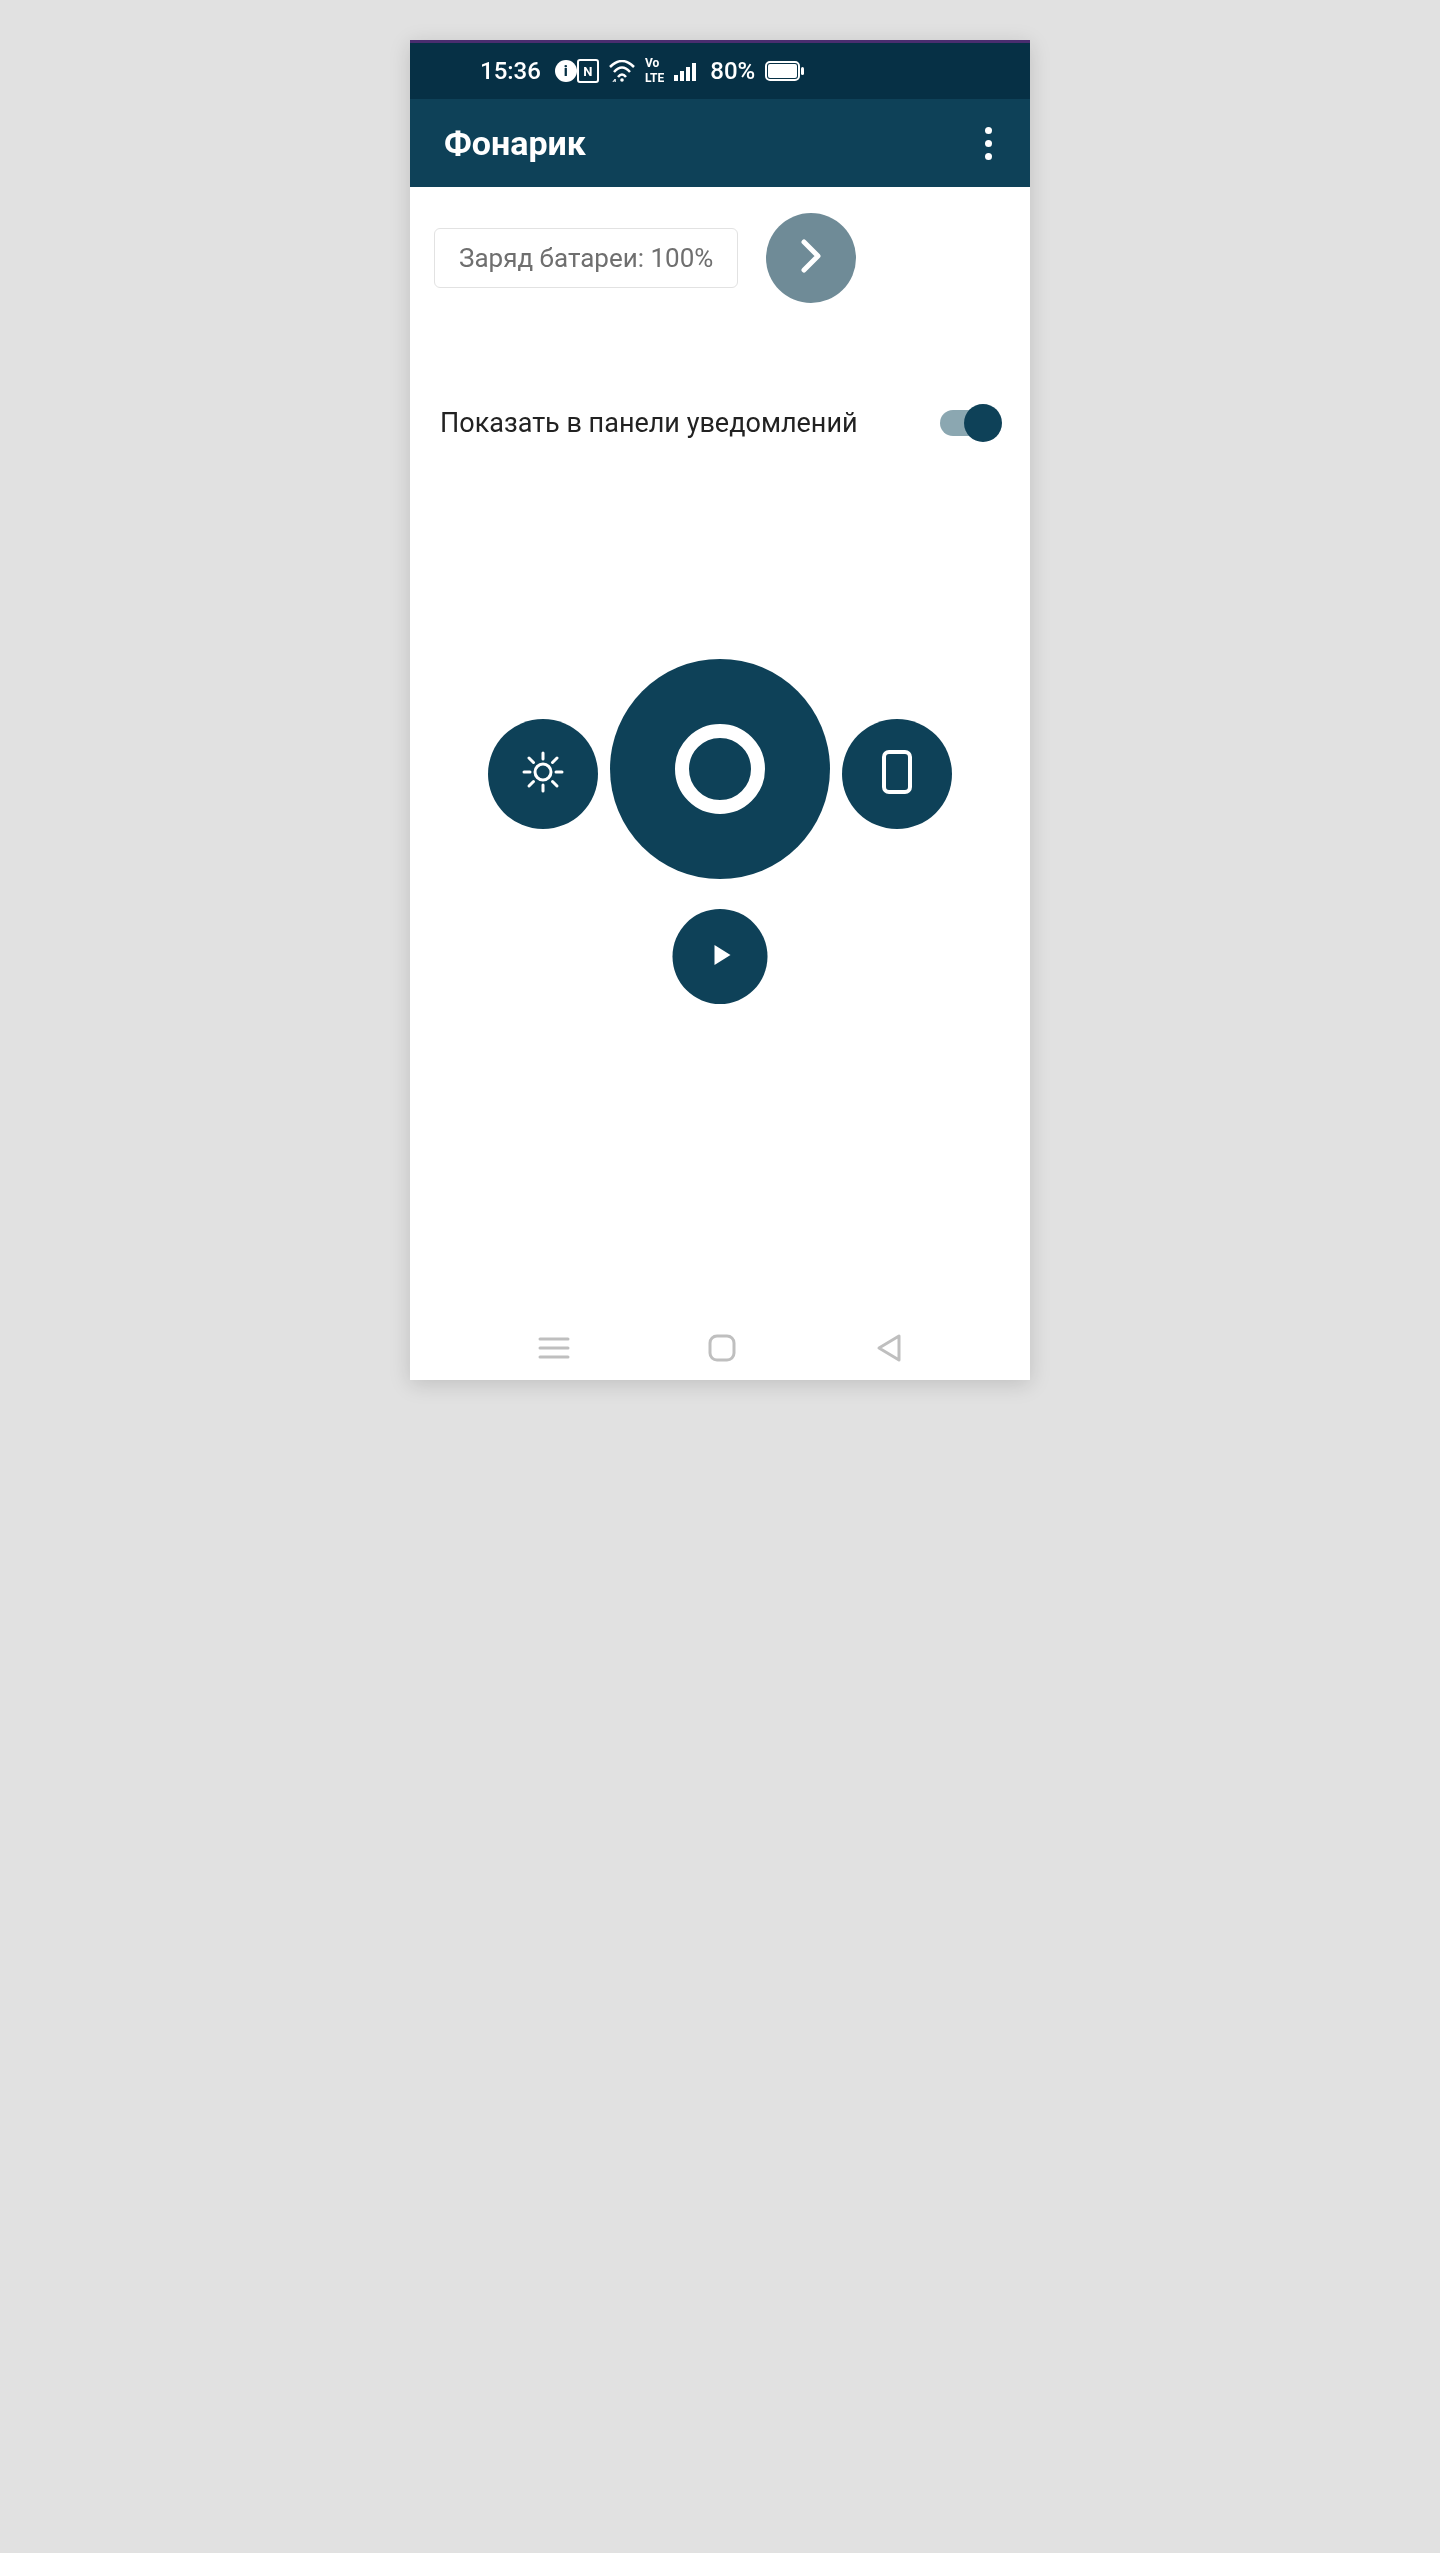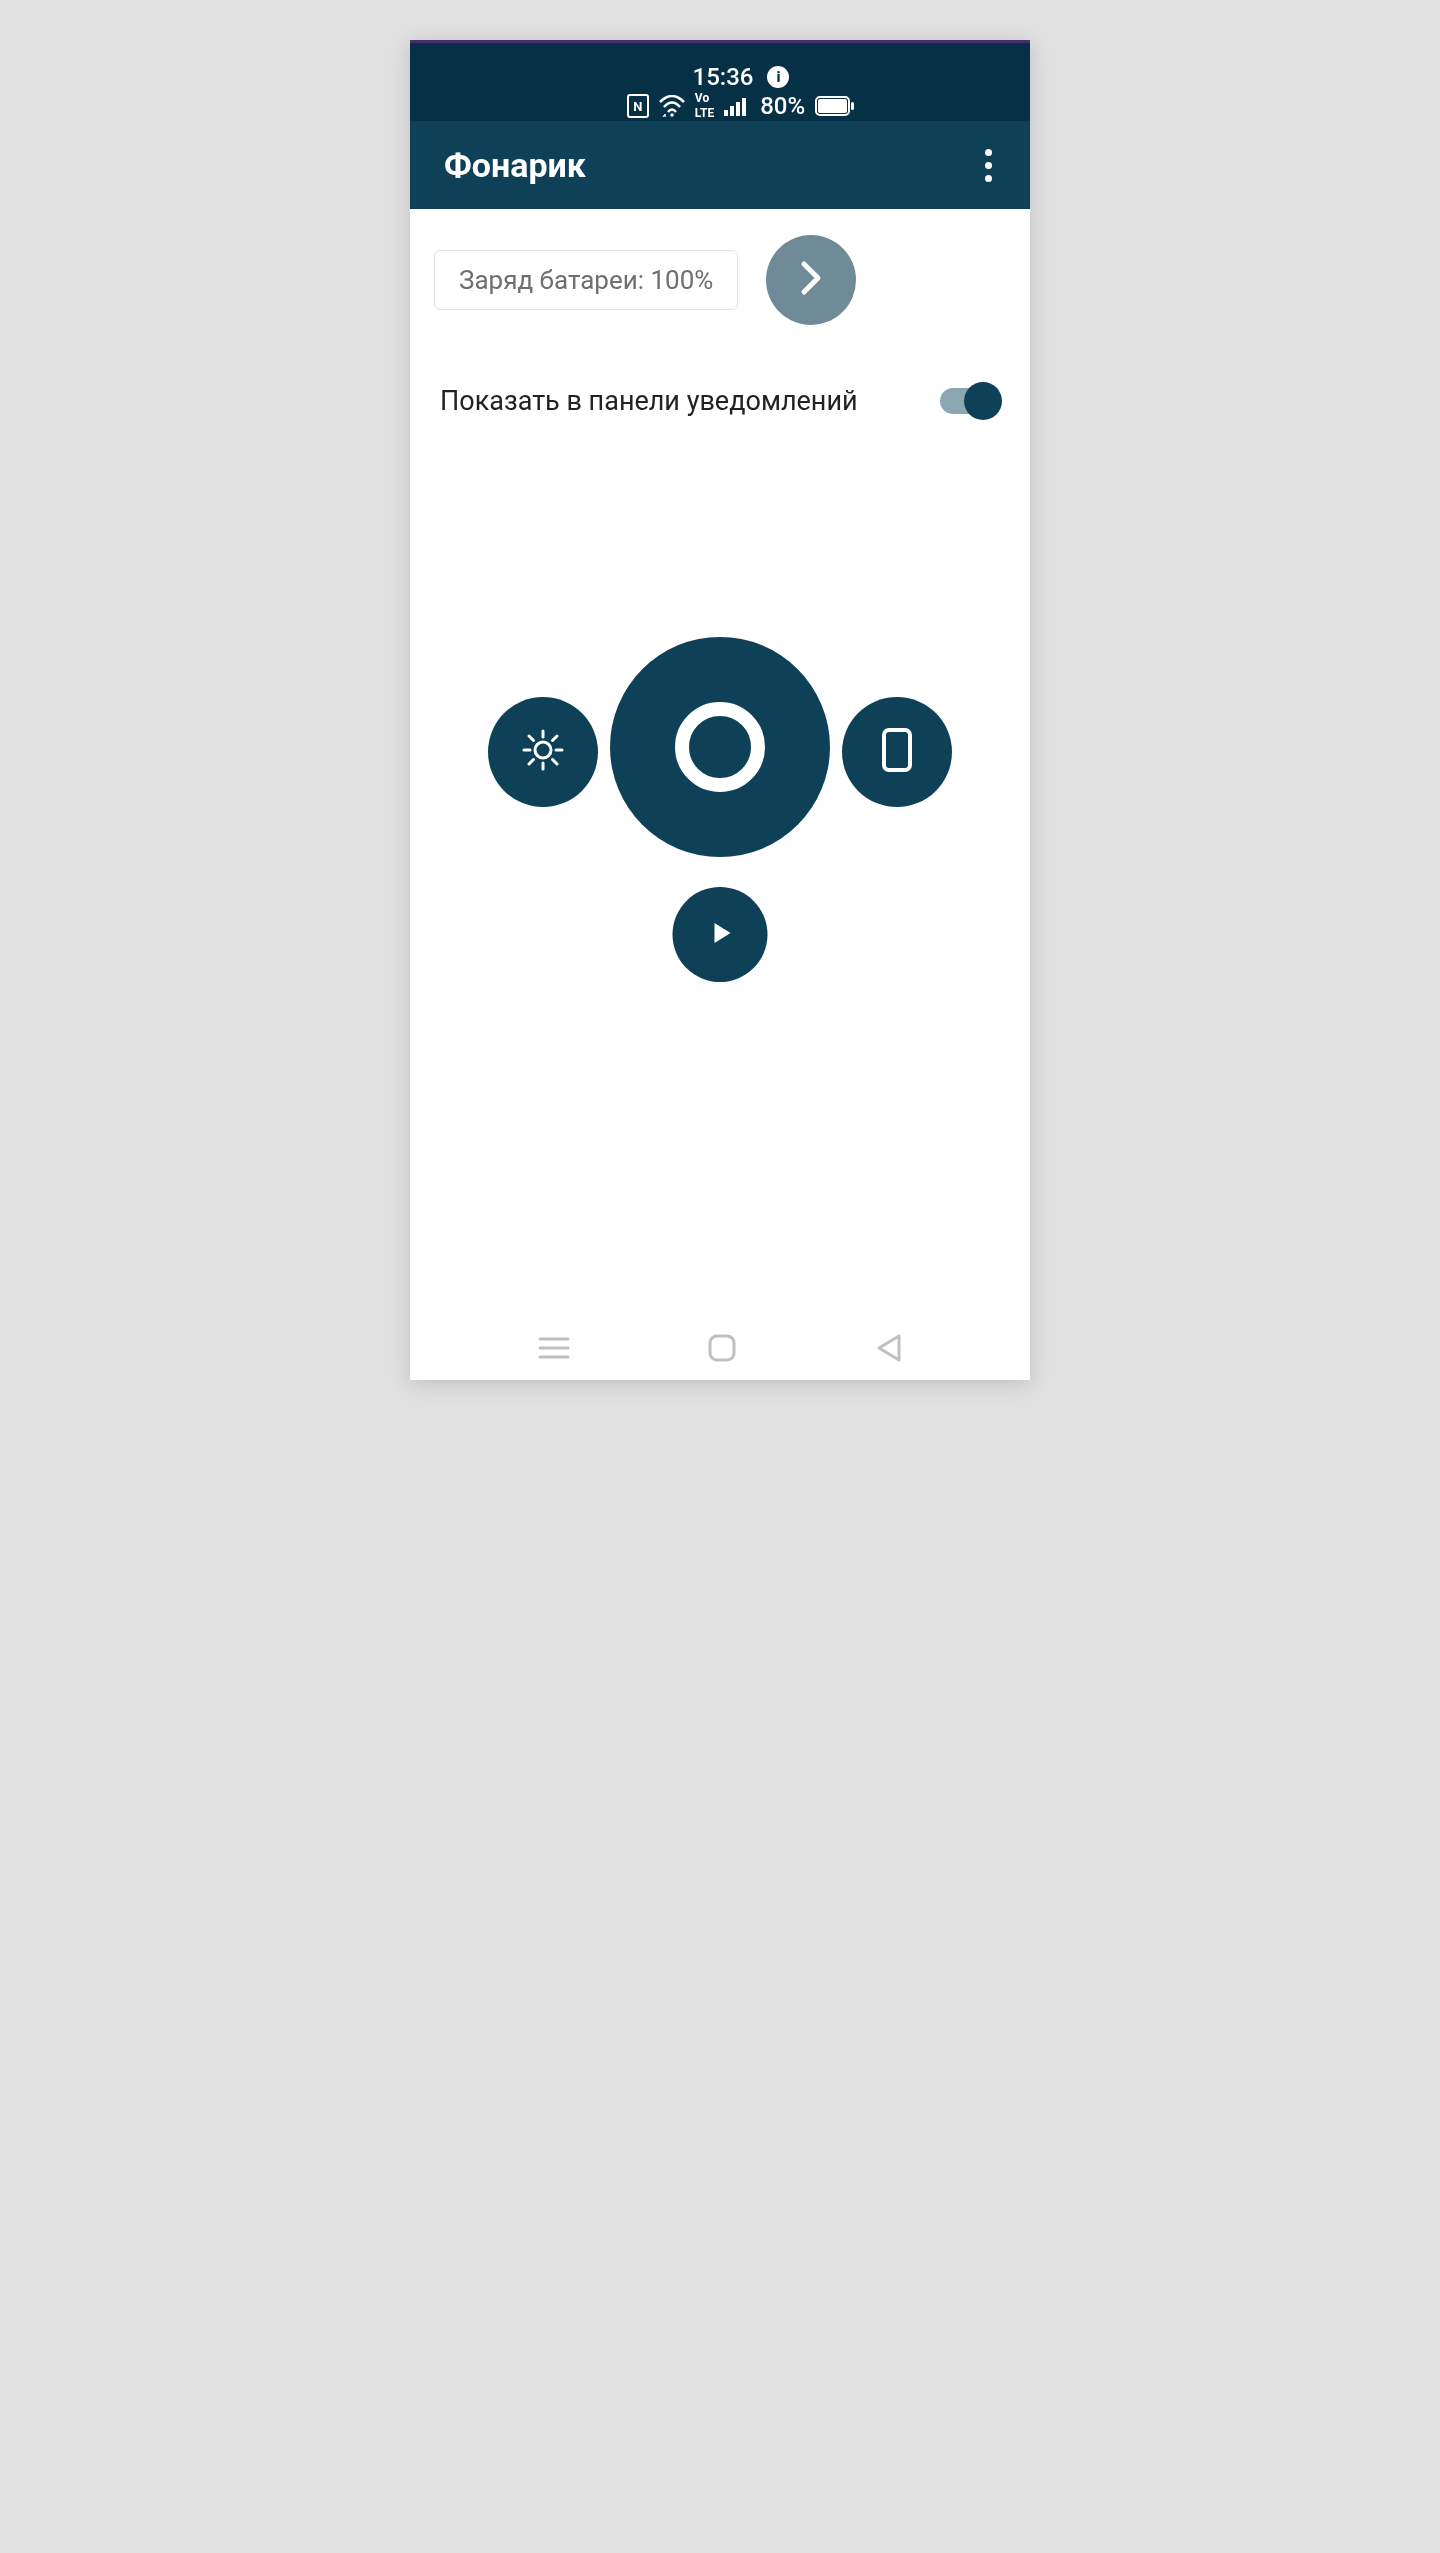--- a/index.html
+++ b/index.html
@@ -27,14 +27,13 @@
   .status-bar {
     background: #063045;
     color: #fff;
-    height: 78px;
+    height: 56px;
     display: flex;
     align-items: center;
-    justify-content: flex-end;
+    justify-content: flex-start;
     padding: 0 28px 0 70px;
     font-size: 24px;
     font-weight: 500;
-    flex-direction: column;
   }
   .status-left { display: flex; align-items: center; gap: 14px; }
   .status-right { display: flex; align-items: center; gap: 10px; }

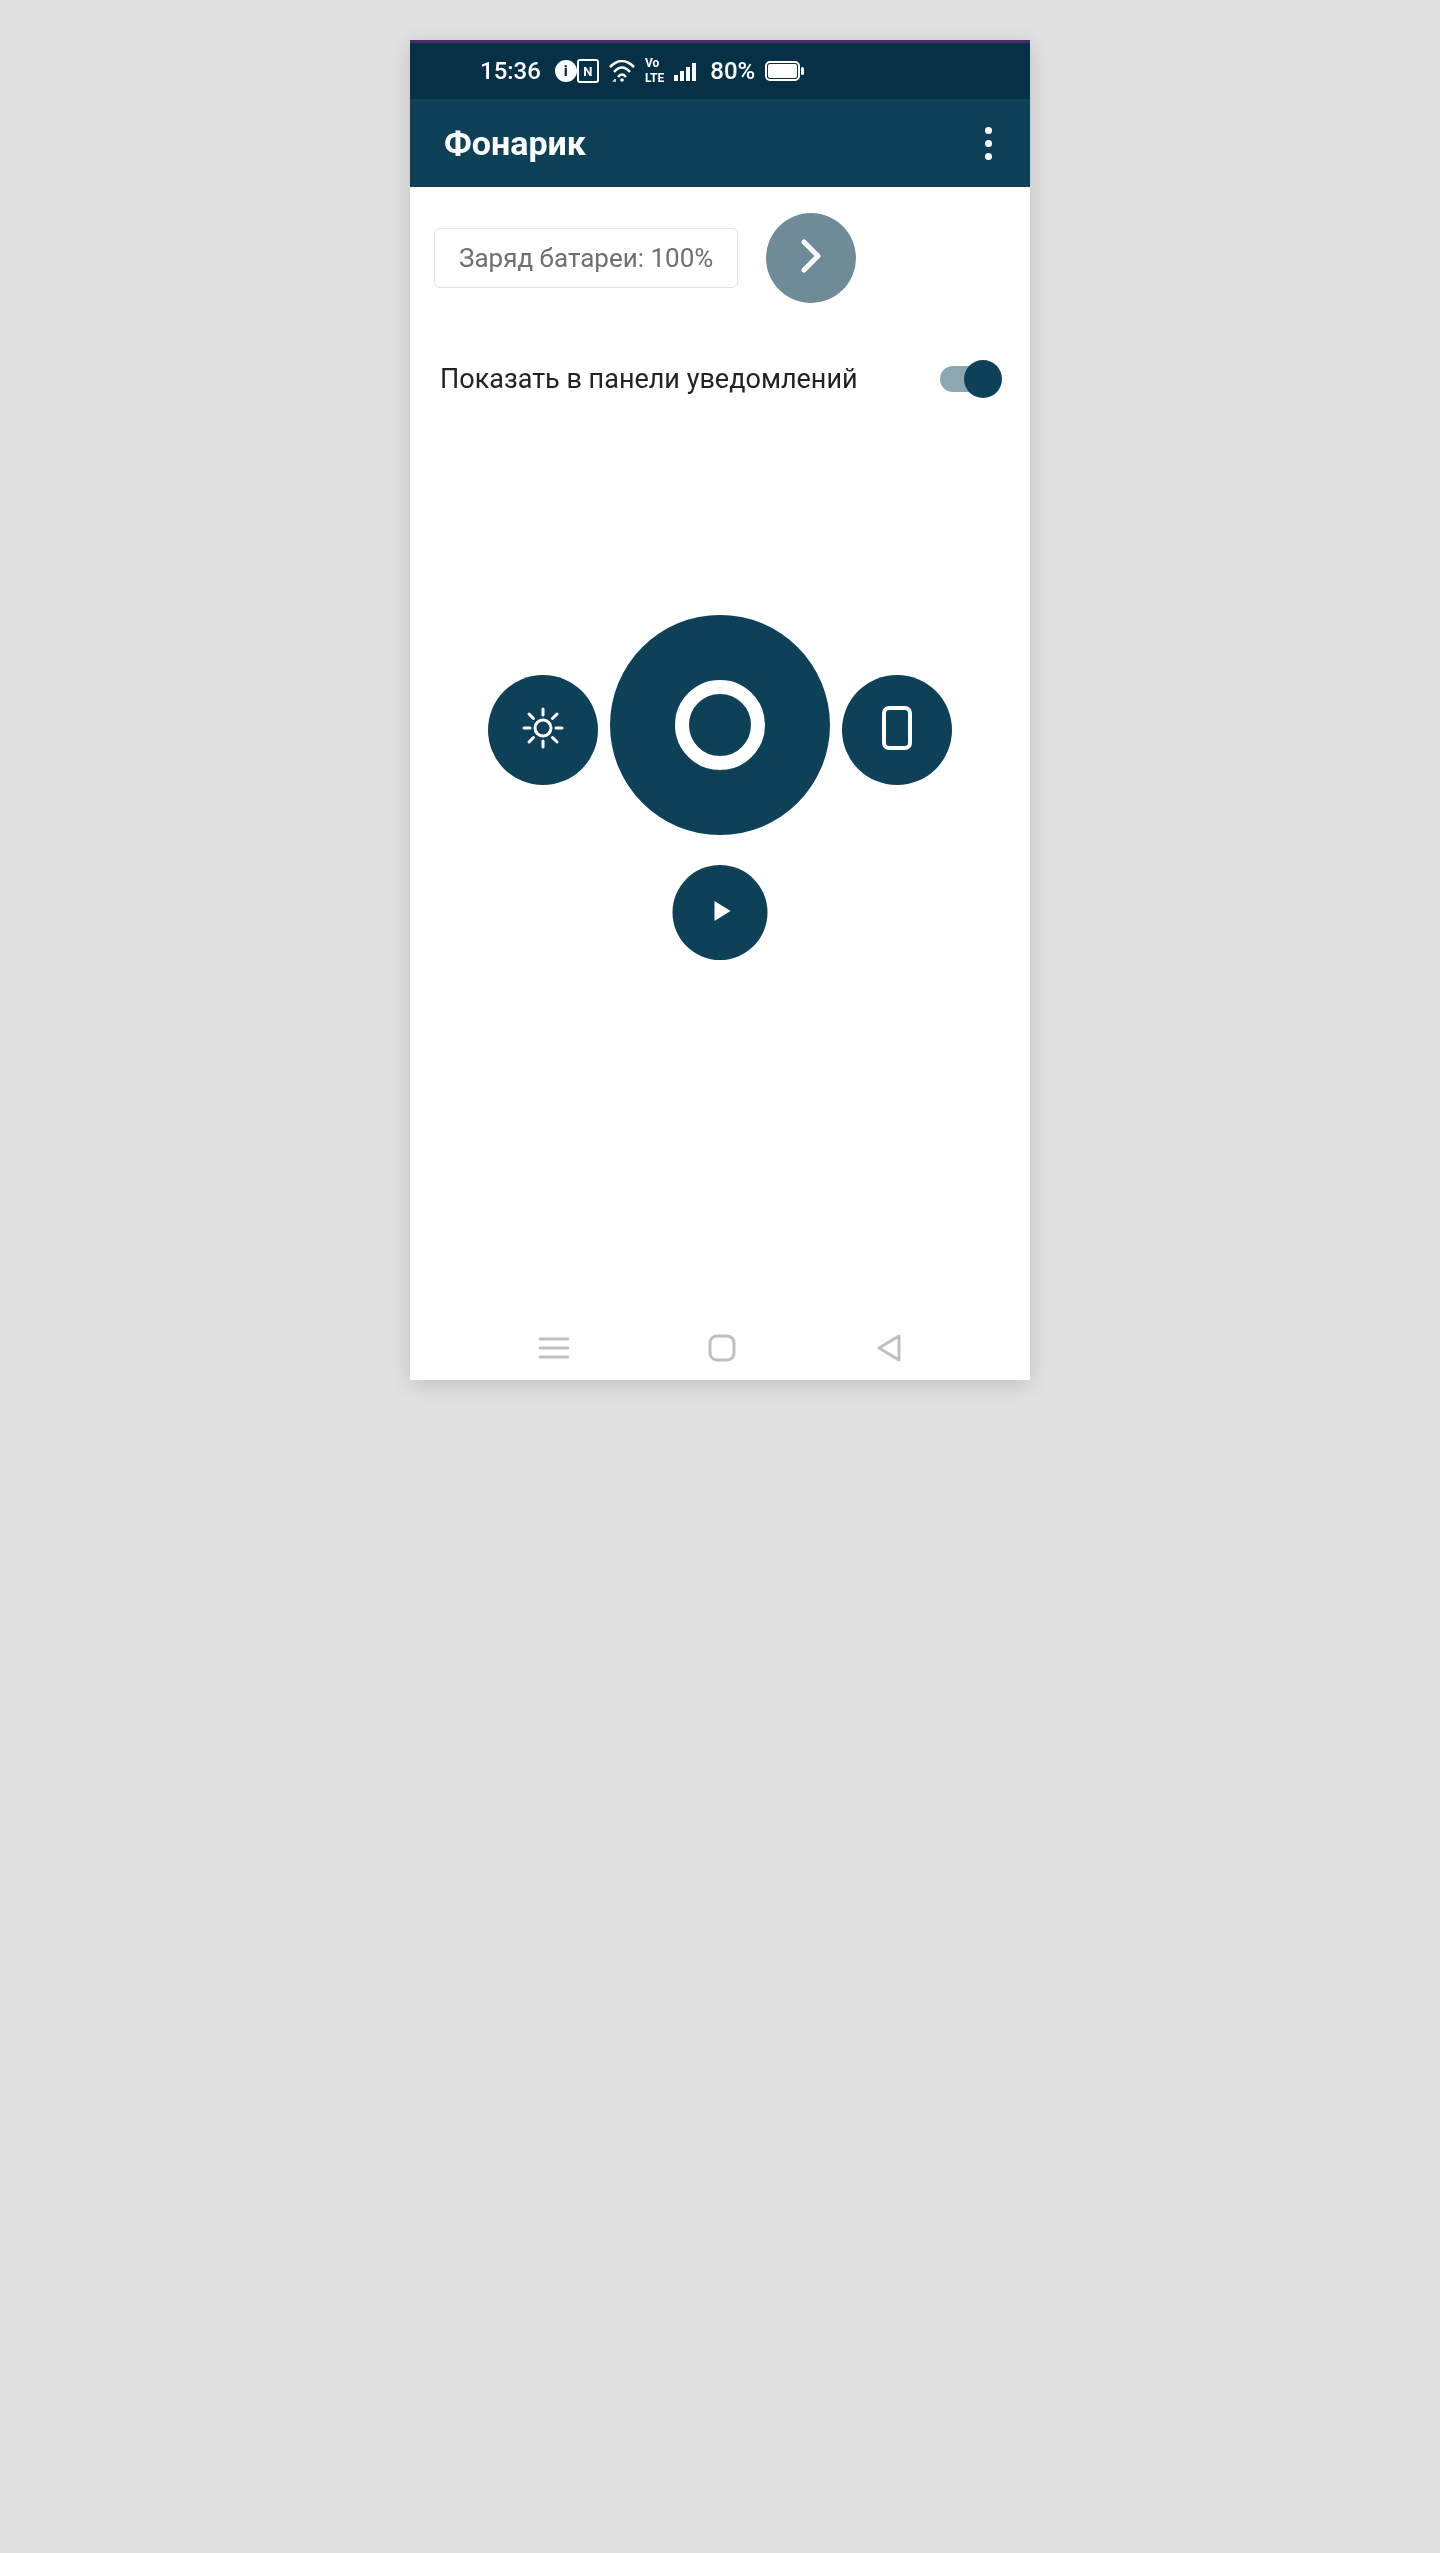--- a/index.html
+++ b/index.html
@@ -79,7 +79,7 @@
   }
   .toggle-row {
     display:flex; align-items:center; justify-content:space-between;
-    margin-top: 60px; padding: 0 8px 0 6px;
+    margin-top: 104px; padding: 0 8px 0 6px;
   }
   .toggle-label { font-size:27px; color:#222; }
   .switch {

